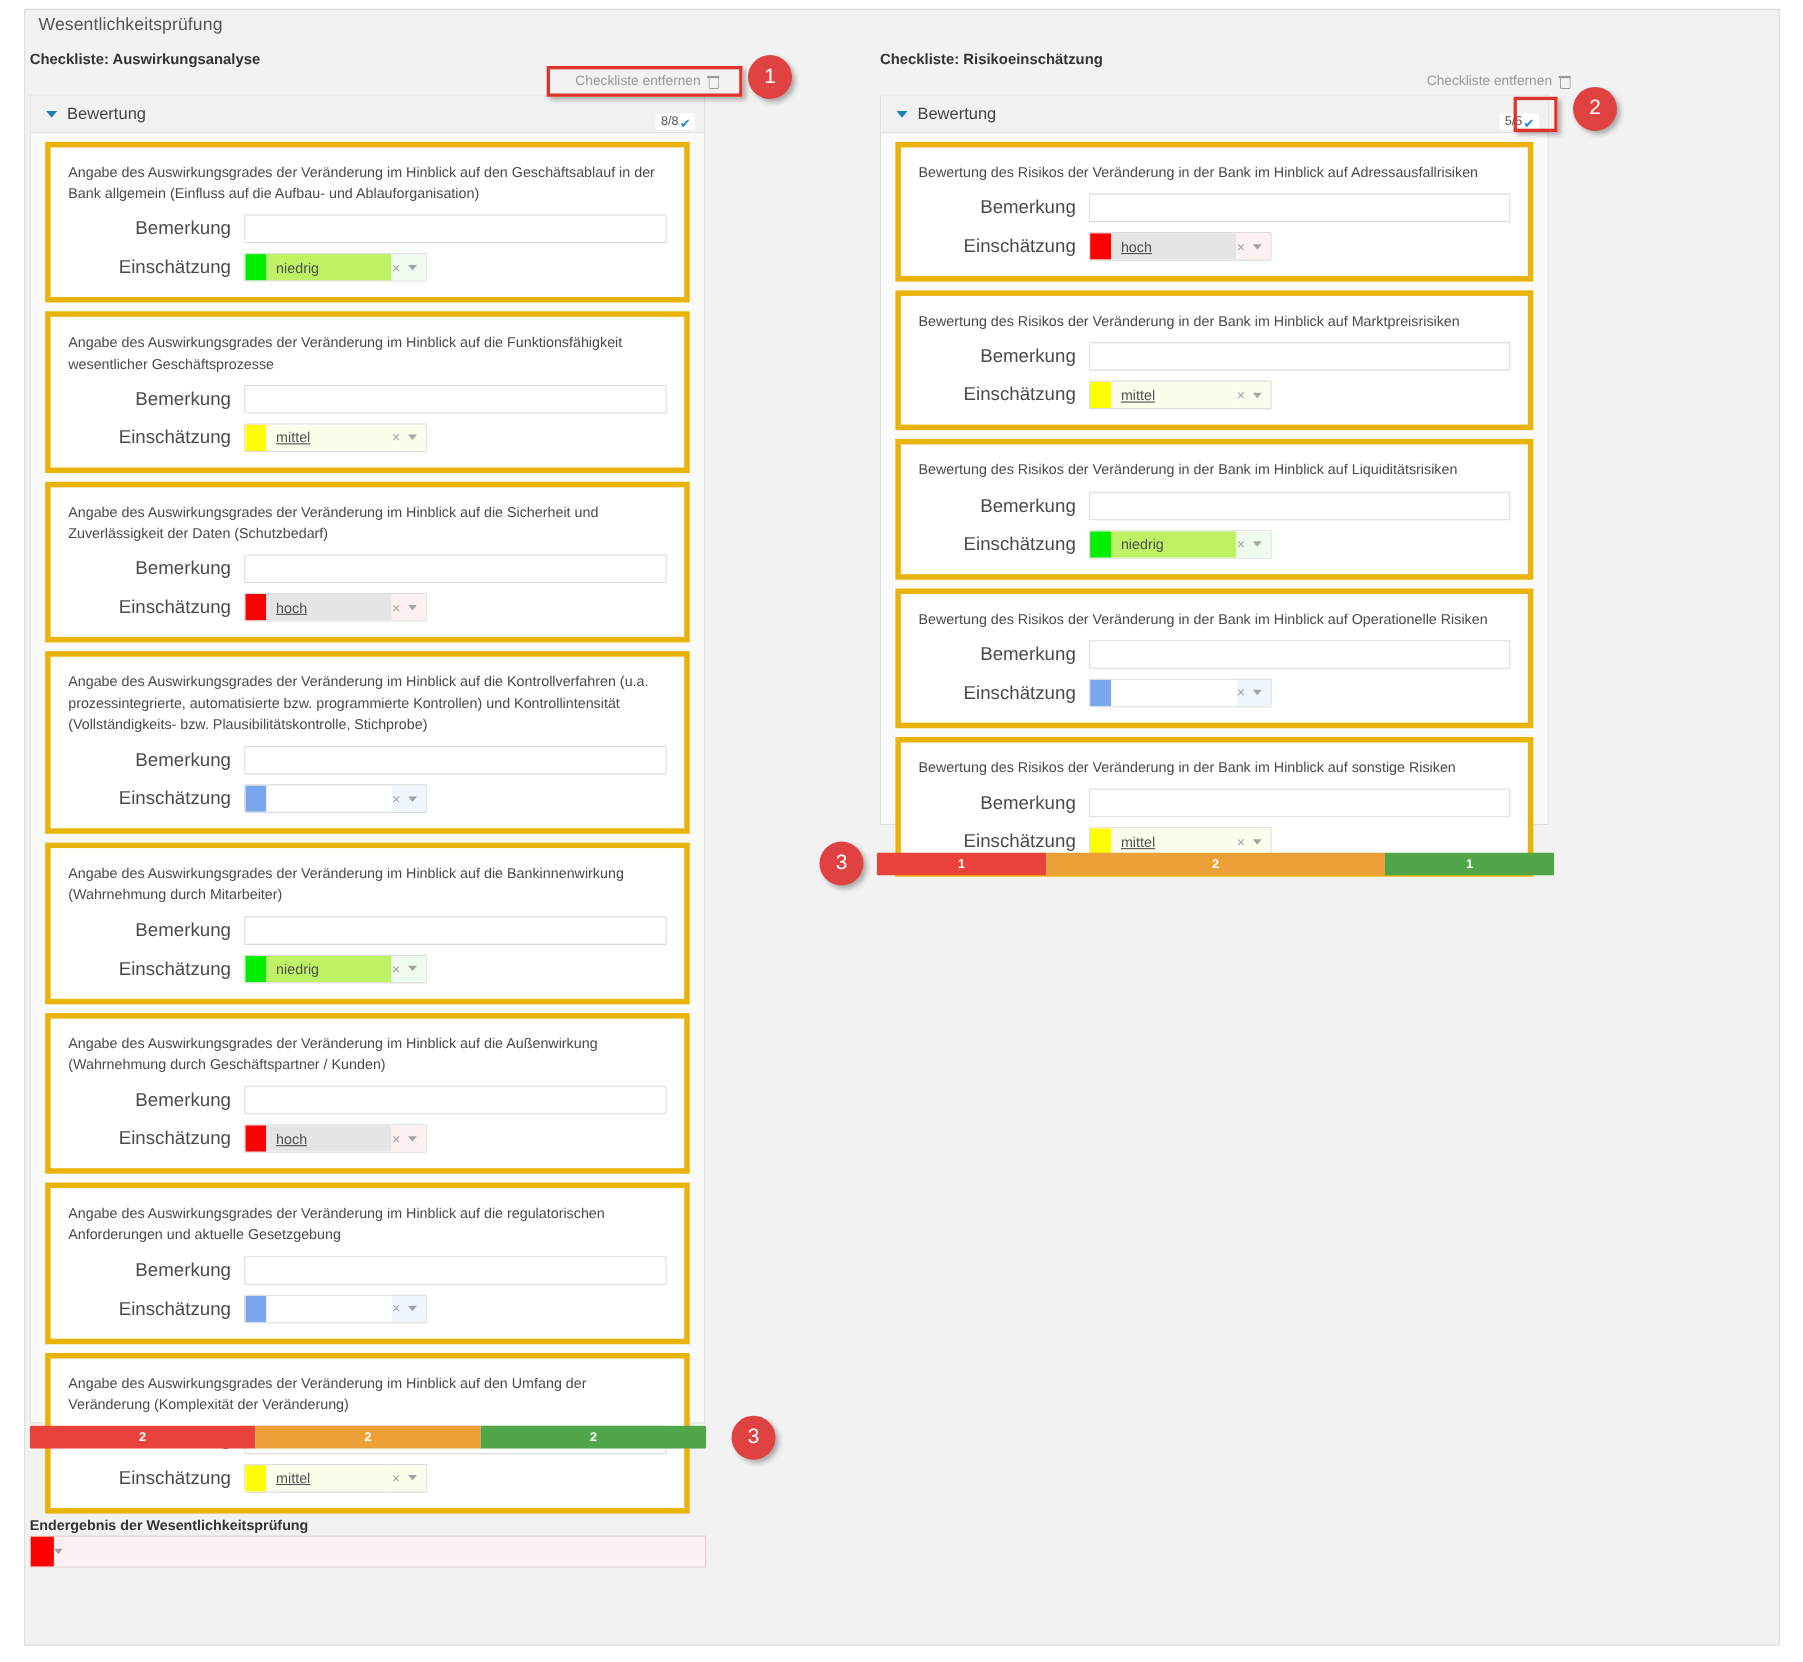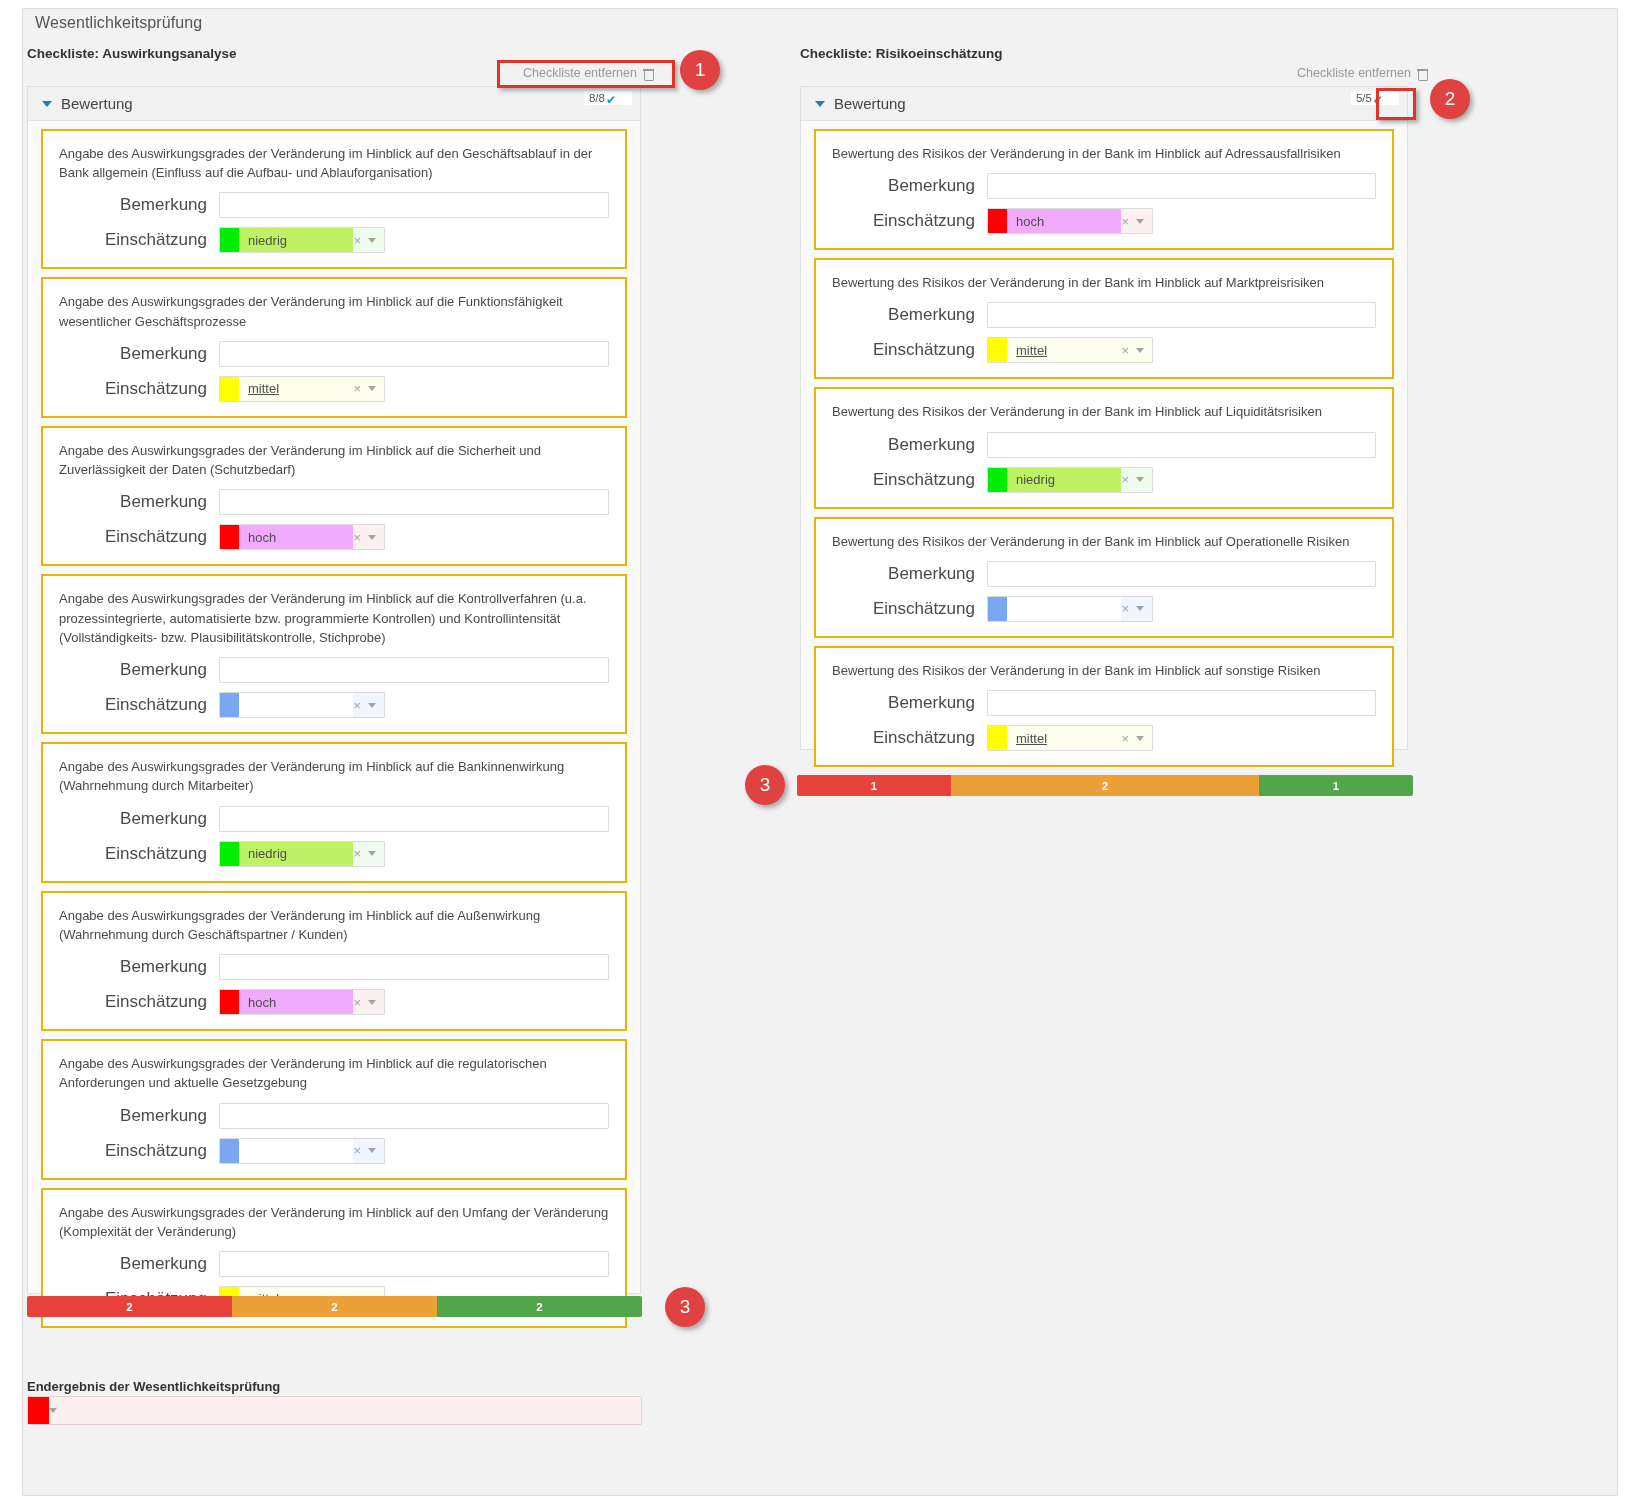--- a/index.html
+++ b/index.html
@@ -103,10 +103,10 @@
   }
   .count-badge {
     position: absolute;
-    right: 8px; top: 4px;
+    right: 8px; top: 16px;
     background: #ffffff;
     border-radius: 2px;
-    padding: 1px 16px 1px 5px;
+    padding: 1px 4px 1px 5px;
     font-size: 11.5px;
     color: #555555;
     display: flex;

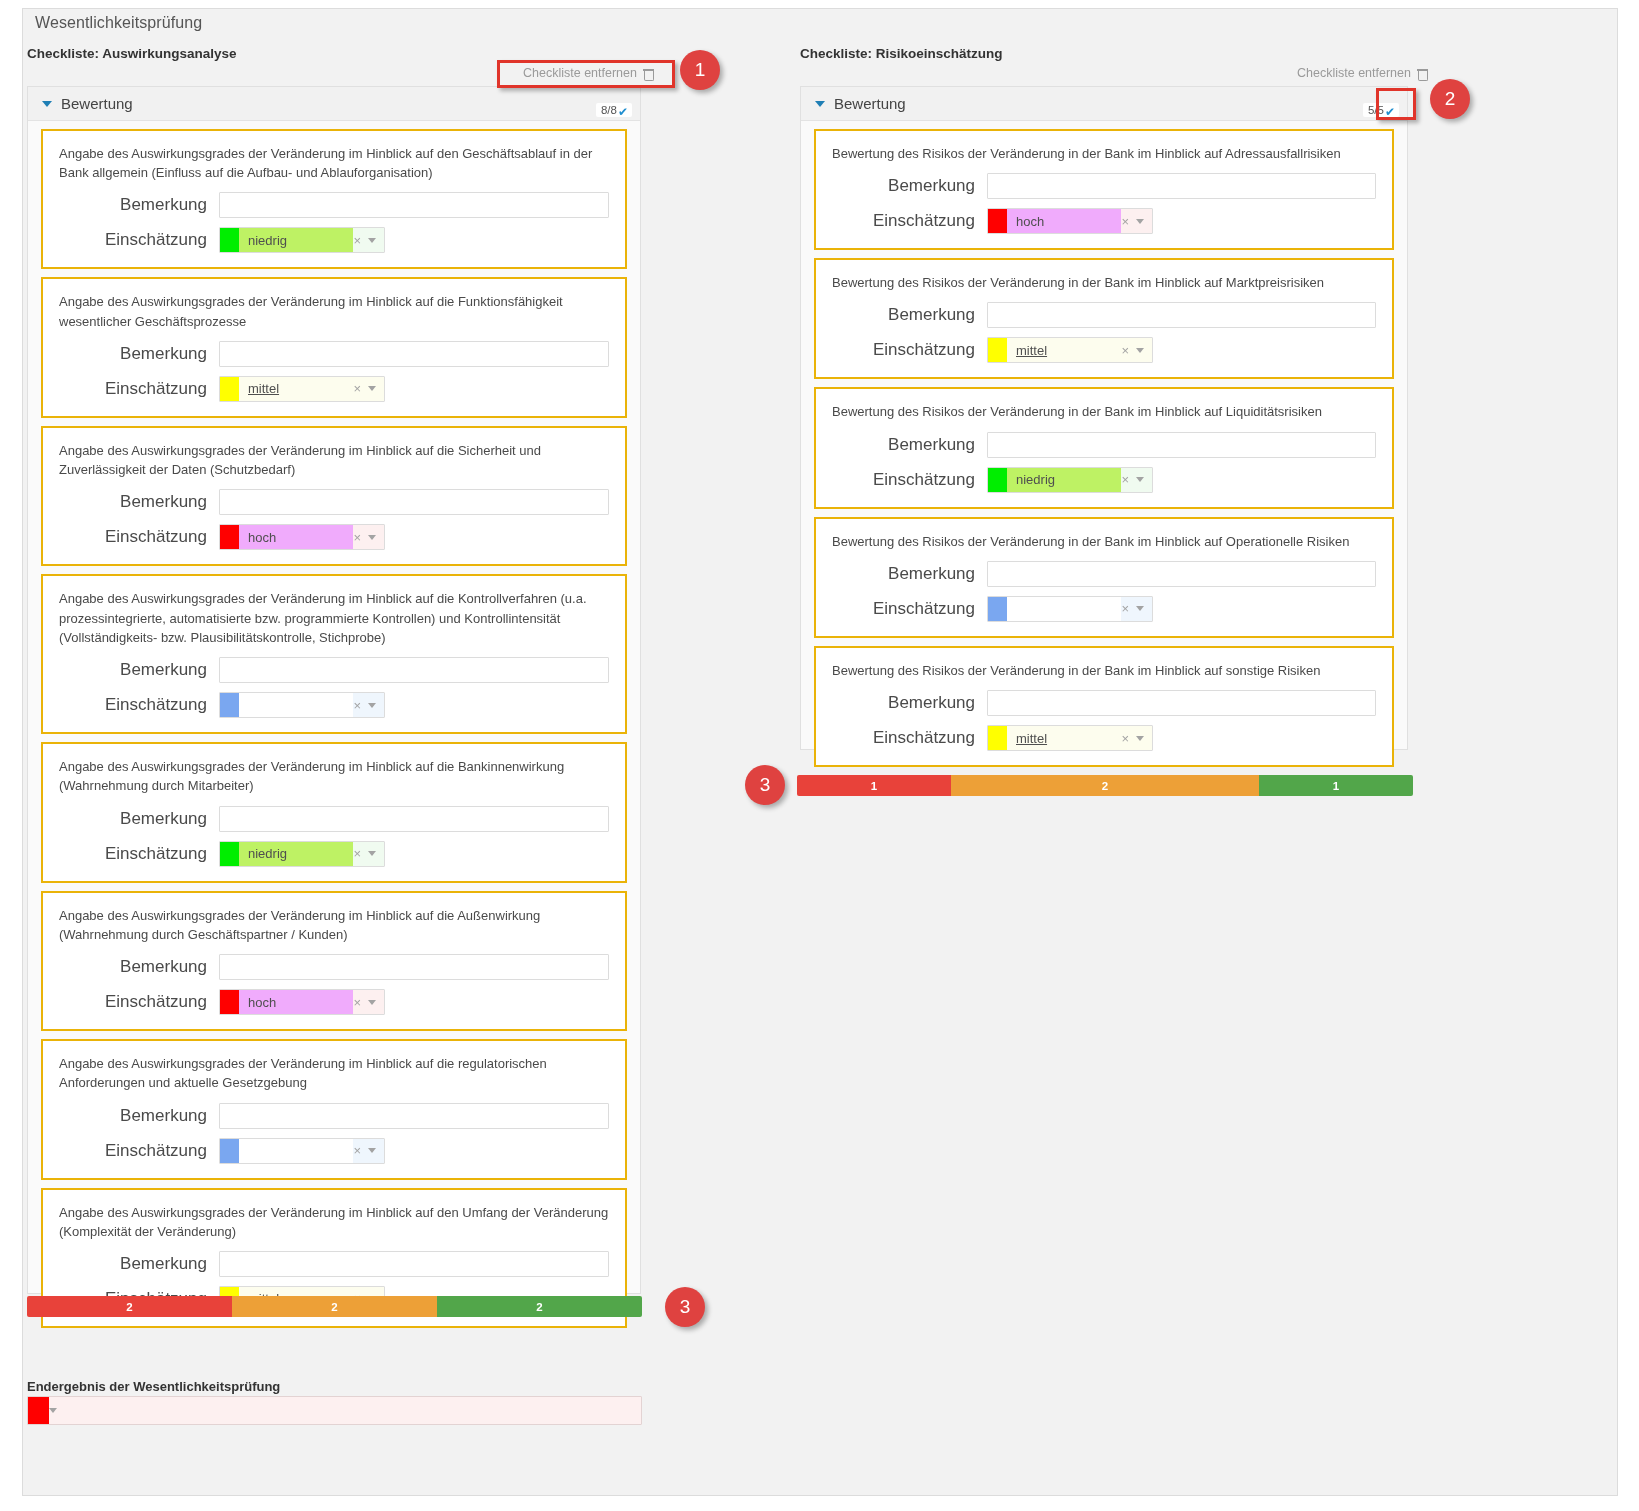--- a/index.html
+++ b/index.html
@@ -127,7 +127,7 @@
   
   .item {
     background: #ffffff;
-    border: 2px solid #eab308;
+    border: 5px solid #eab308;
     padding: 13px 16px 14px 16px;
     margin-bottom: 8px;
   }

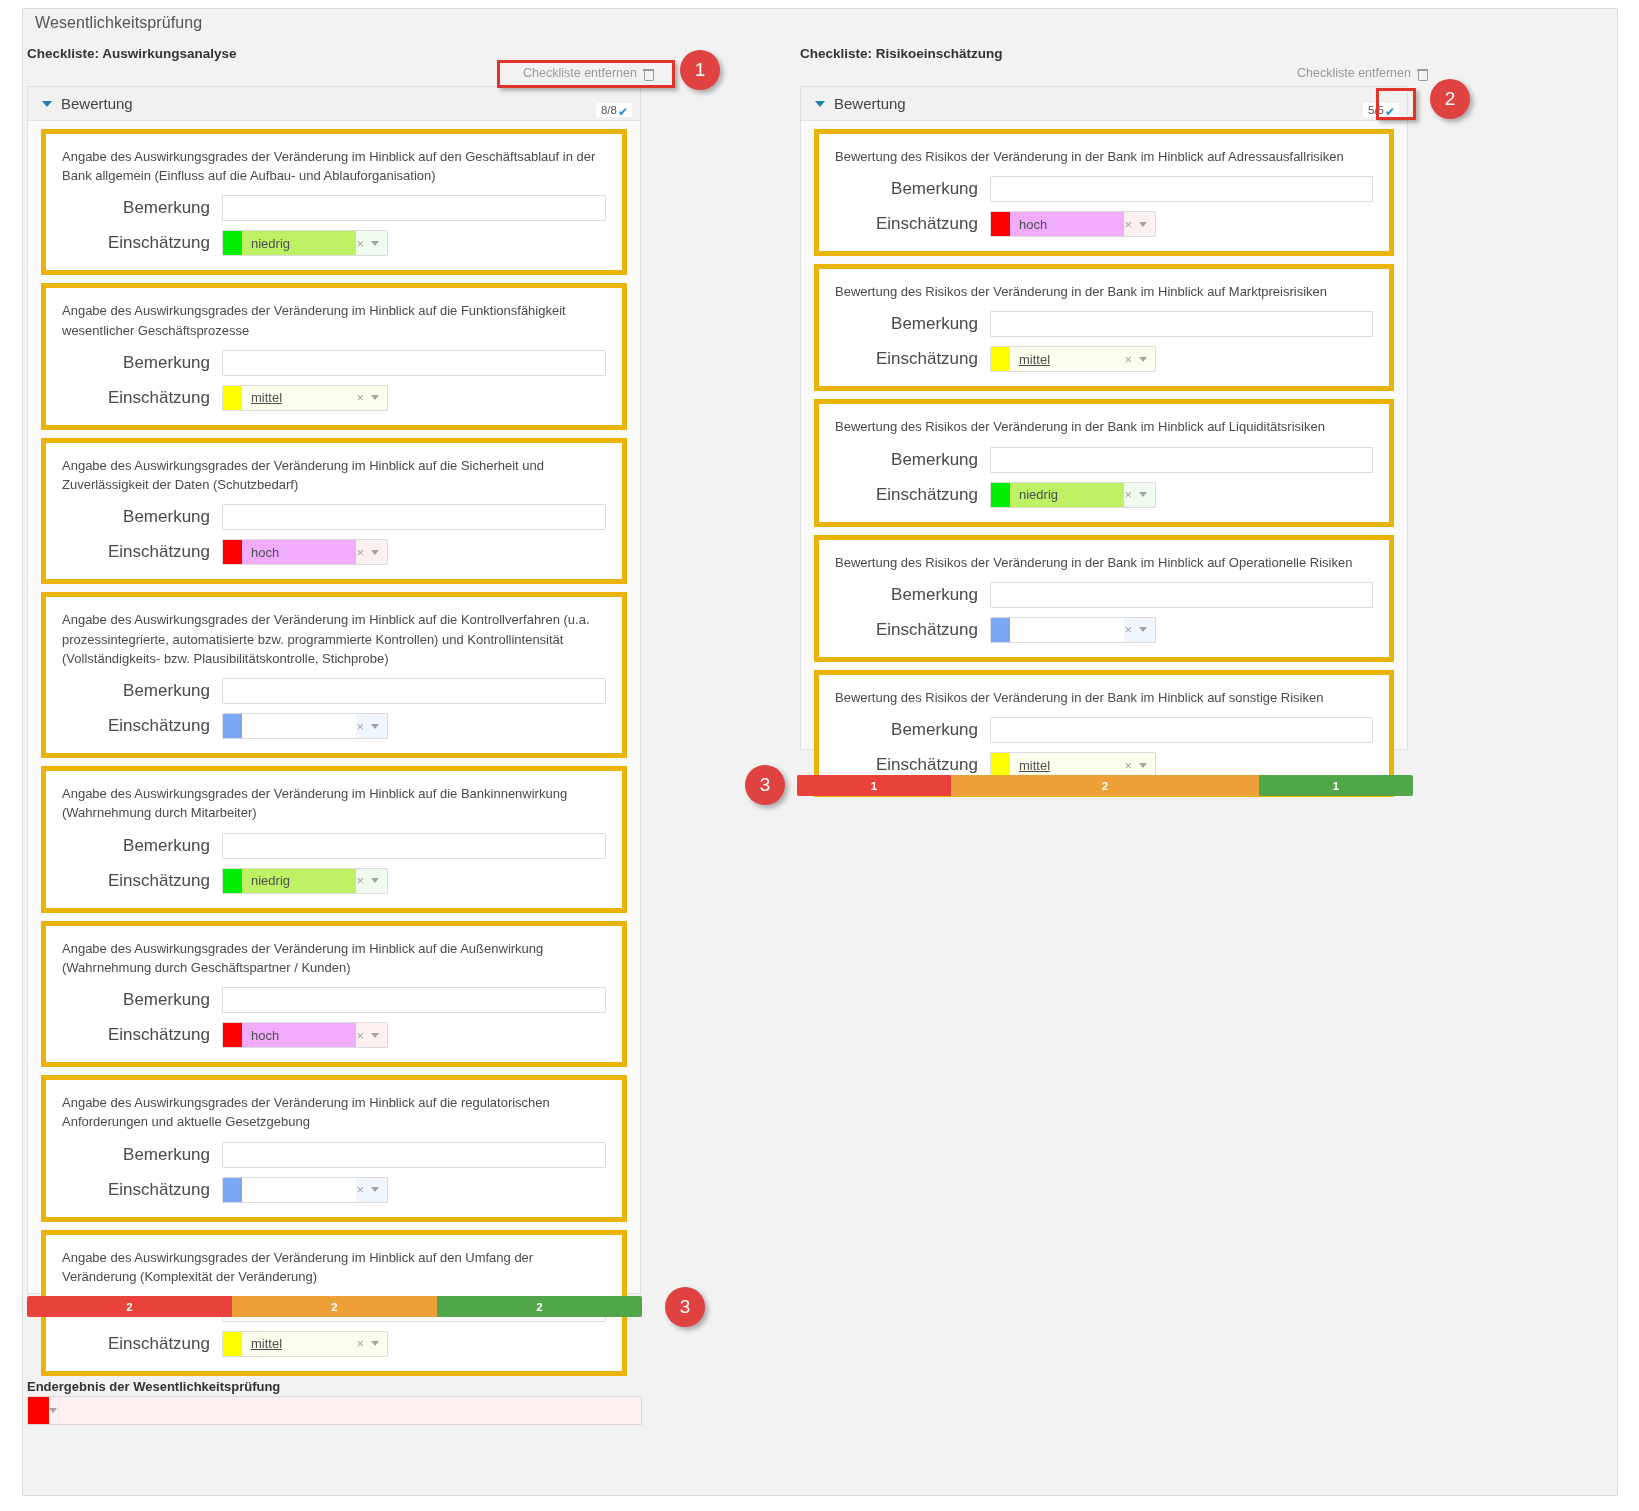--- a/index.html
+++ b/index.html
@@ -204,7 +204,7 @@
   .v-mittel   .sel-main { background: #fdfdee; text-decoration: underline; }
   .v-mittel   .sel-icons{ background: #fdfdee; }
   .v-mittel   .sel-swatch { background: #ffff00; }
-  .v-hoch     .sel-main { background: #f0abfc; }
+  .v-hoch     .sel-main { background: #e5e5e5; text-decoration: underline; }
   .v-hoch     .sel-icons{ background: #fdf0f0; }
   .v-hoch     .sel-swatch { background: #ff0000; }
   .v-na       .sel-main { background: #eff6fd; margin-top: 44px; }

